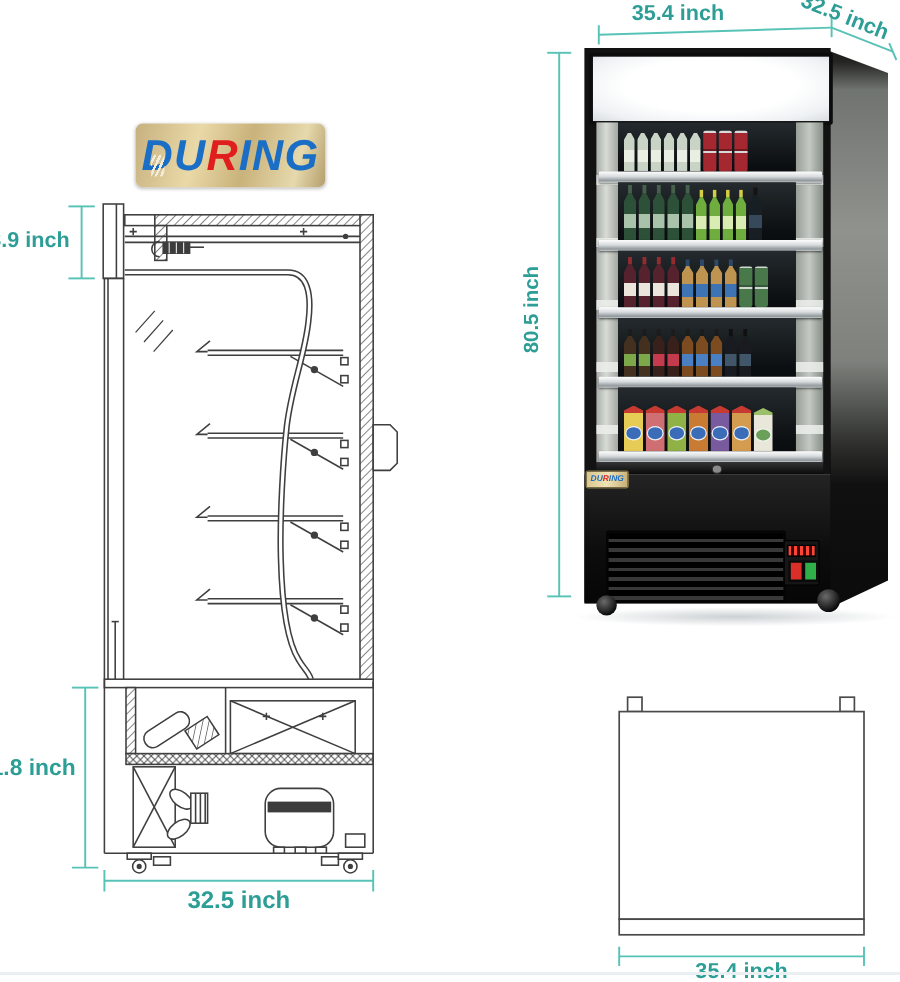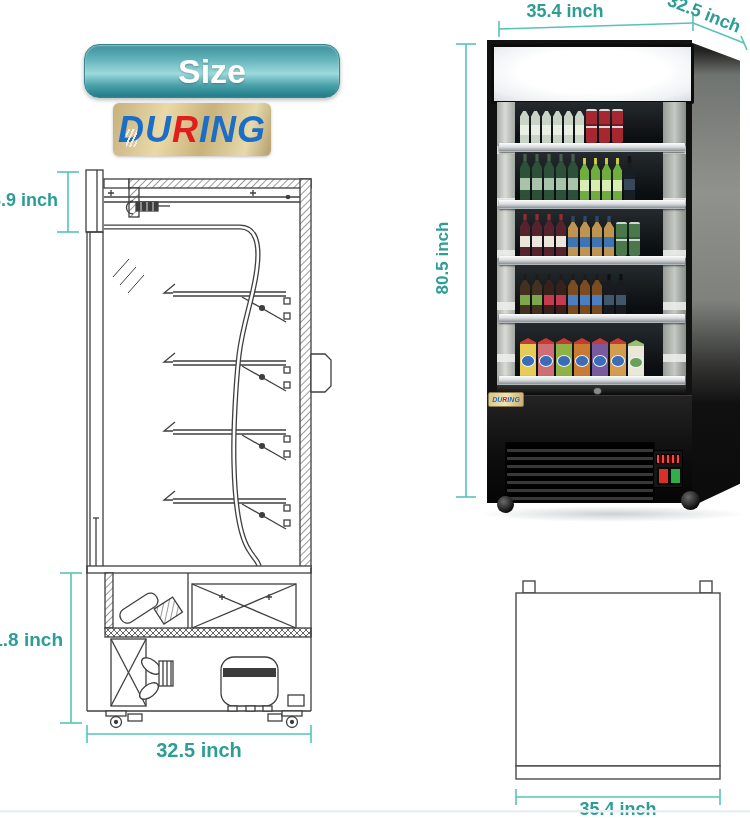--- a/index.html
+++ b/index.html
@@ -70,9 +70,6 @@
 
 <div class="canvas">
 
-  <div class="size-badge">
-    <span>Size</span>
-  </div>
 
   <div class="logo-plate">
     <span class="brandword"><span style="color: rgb(26, 110, 197);">D</span><span style="color: rgb(26, 110, 197);">U</span><span style="color: rgb(224, 30, 30);">R</span><span style="color: rgb(26, 110, 197);">I</span><span style="color: rgb(26, 110, 197);">N</span><span style="color: rgb(26, 110, 197);">G</span></span>

